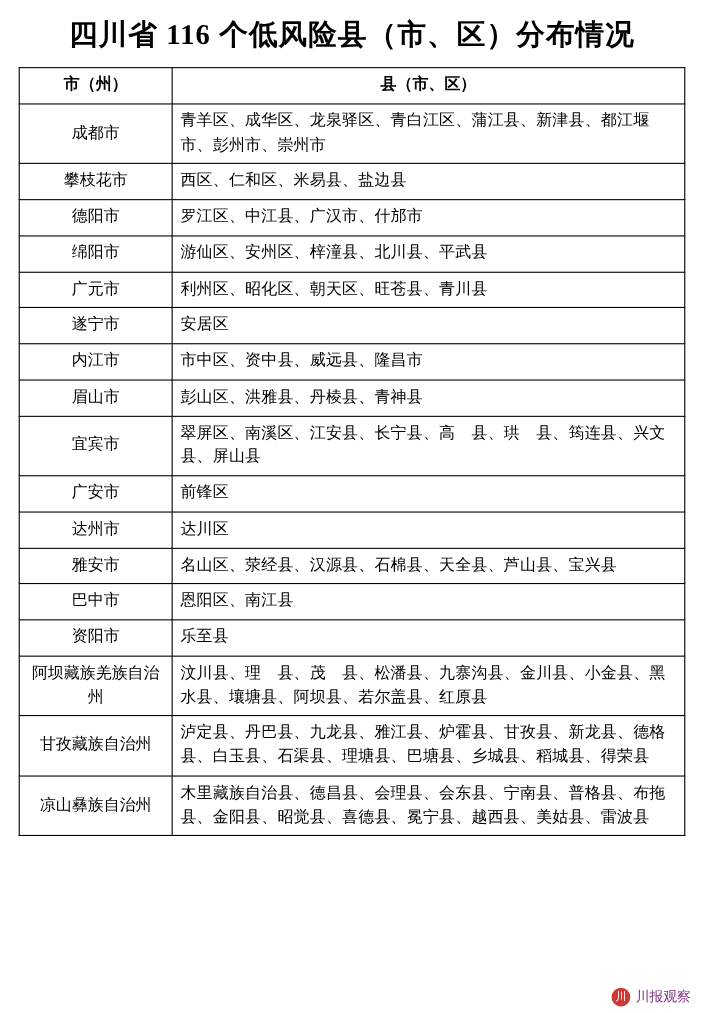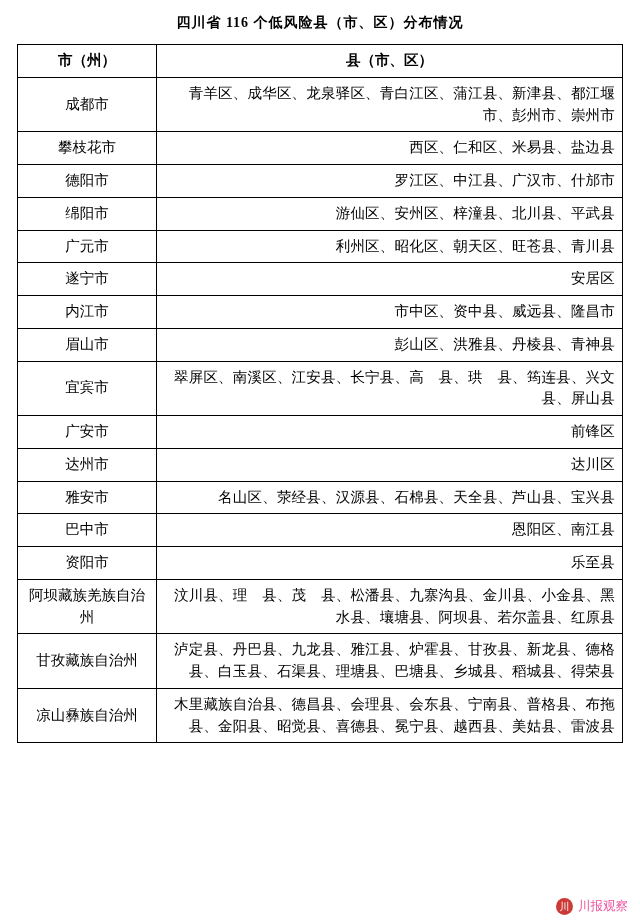--- a/index.html
+++ b/index.html
@@ -23,7 +23,7 @@
   }
   .doc-title {
     text-align: center;
-    font-size: 14px;
+    font-size: 26px;
     font-weight: bold;
     letter-spacing: 1px;
     padding: 14px 0 12px 0;

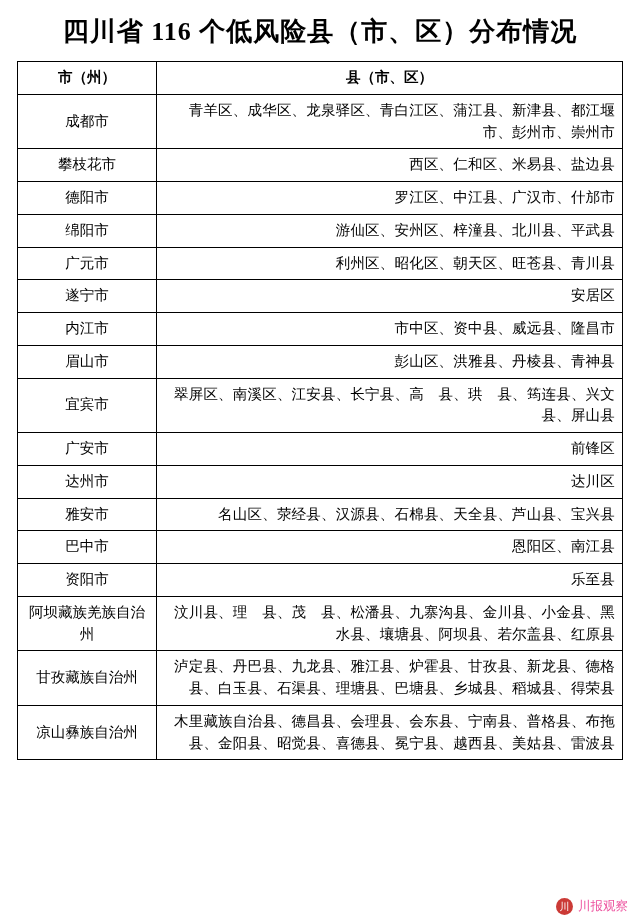--- a/index.html
+++ b/index.html
@@ -59,7 +59,7 @@
     white-space: pre-line;
   }
   td.counties {
-    text-align: right;
+    text-align: left;
     font-size: 14.5px;
     letter-spacing: 0.2px;
   }

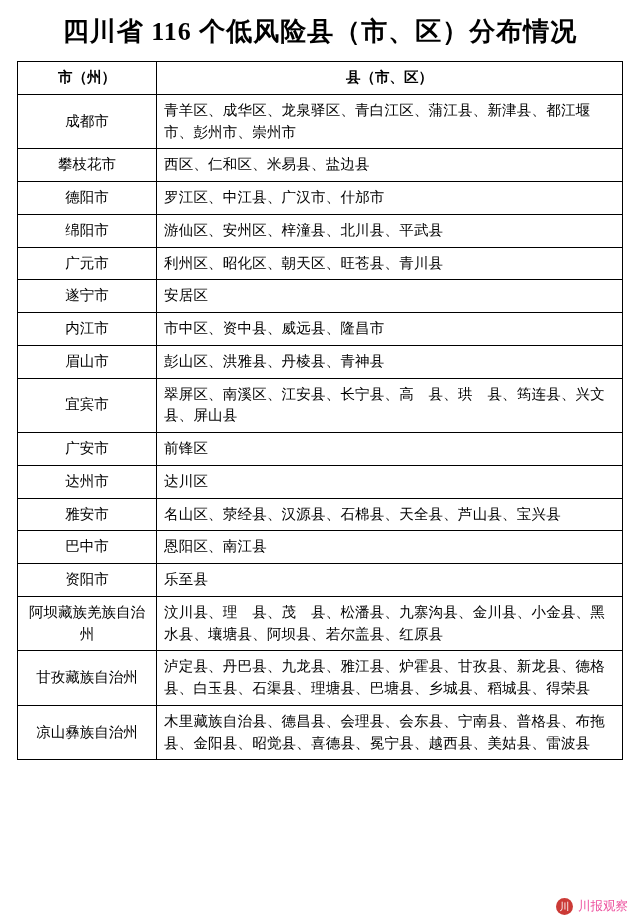--- a/index.html
+++ b/index.html
@@ -85,7 +85,7 @@
   }
   .wm-text {
     font-size: 12.5px;
-    color: #ec4899;
+    color: #701a75;
     font-family: Liberation Sans, sans-serif;
   }
 </style>

